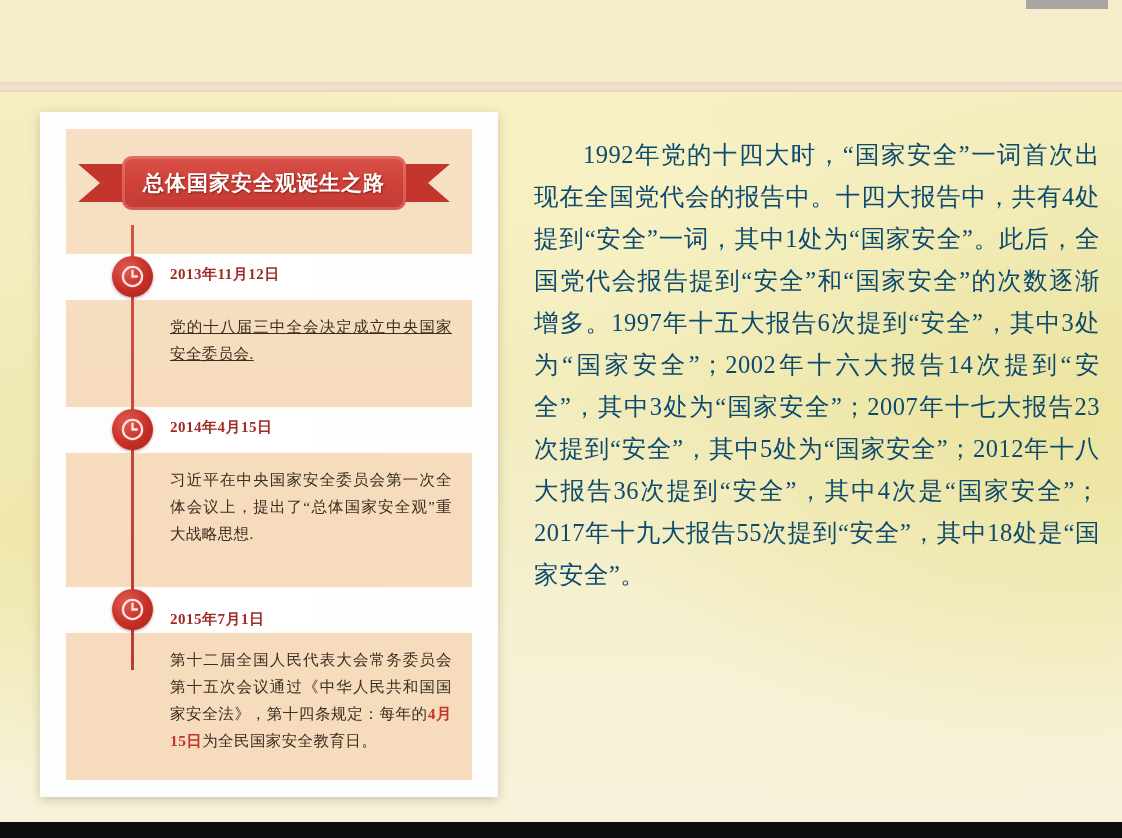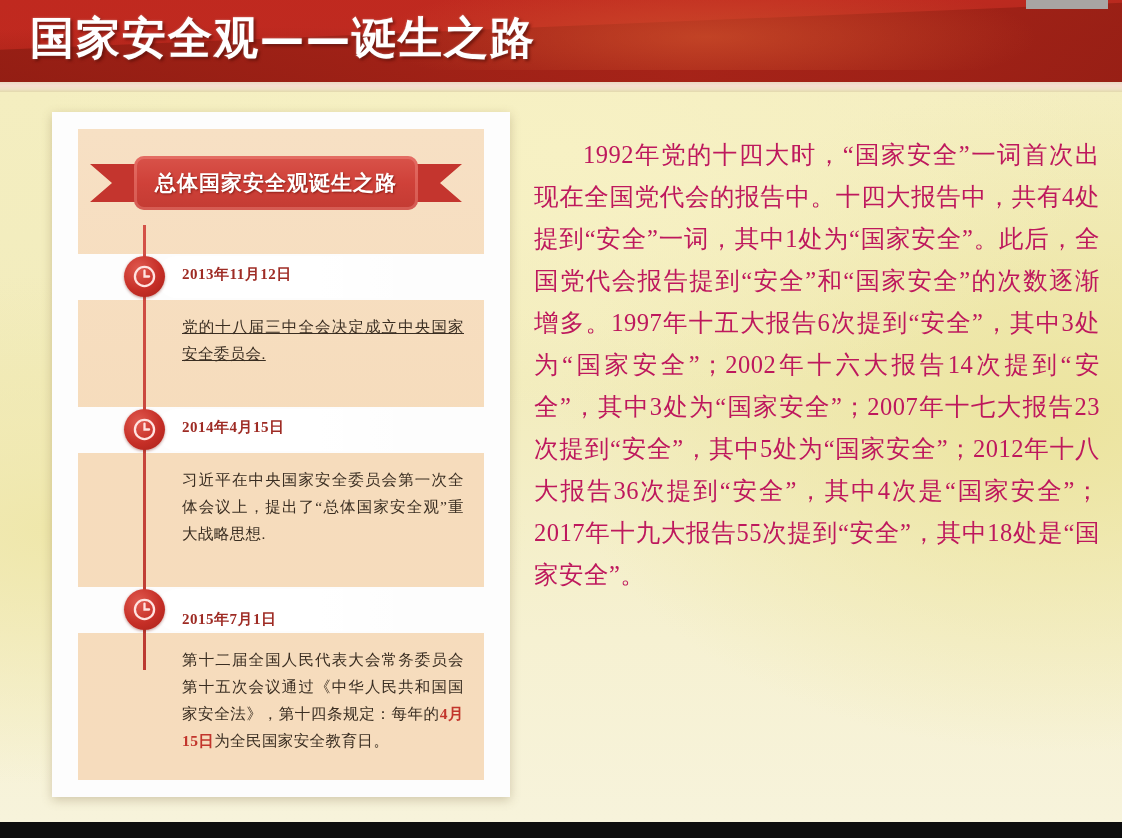--- a/index.html
+++ b/index.html
@@ -146,9 +146,6 @@
 
   <div class="top-artifact"></div>
 
-  <div class="header">
-    <div class="header-title">国家安全观——诞生之路</div>
-  </div>
   <div class="header-sep"></div>
 
   <div class="body-bg"></div>

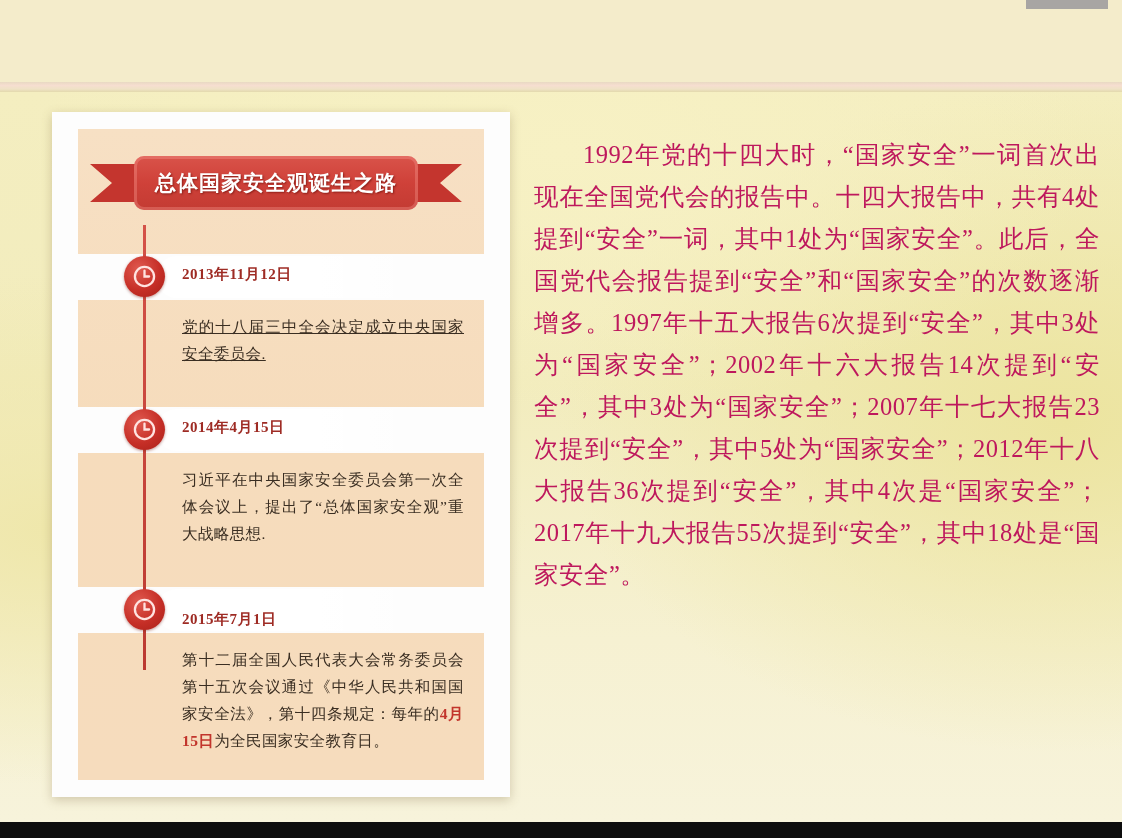--- a/index.html
+++ b/index.html
@@ -130,7 +130,7 @@
   .article{
     position:absolute;left:534px;top:134px;width:566px;
     font-family:"Liberation Serif","DejaVu Serif",serif;
-    font-size:24.5px;line-height:42px;color:#be185d;
+    font-size:24.5px;line-height:42px;color:#0c4a6e;
     letter-spacing:.5px;text-align:justify;
   }
   .article p{margin:0;text-indent:2em;}

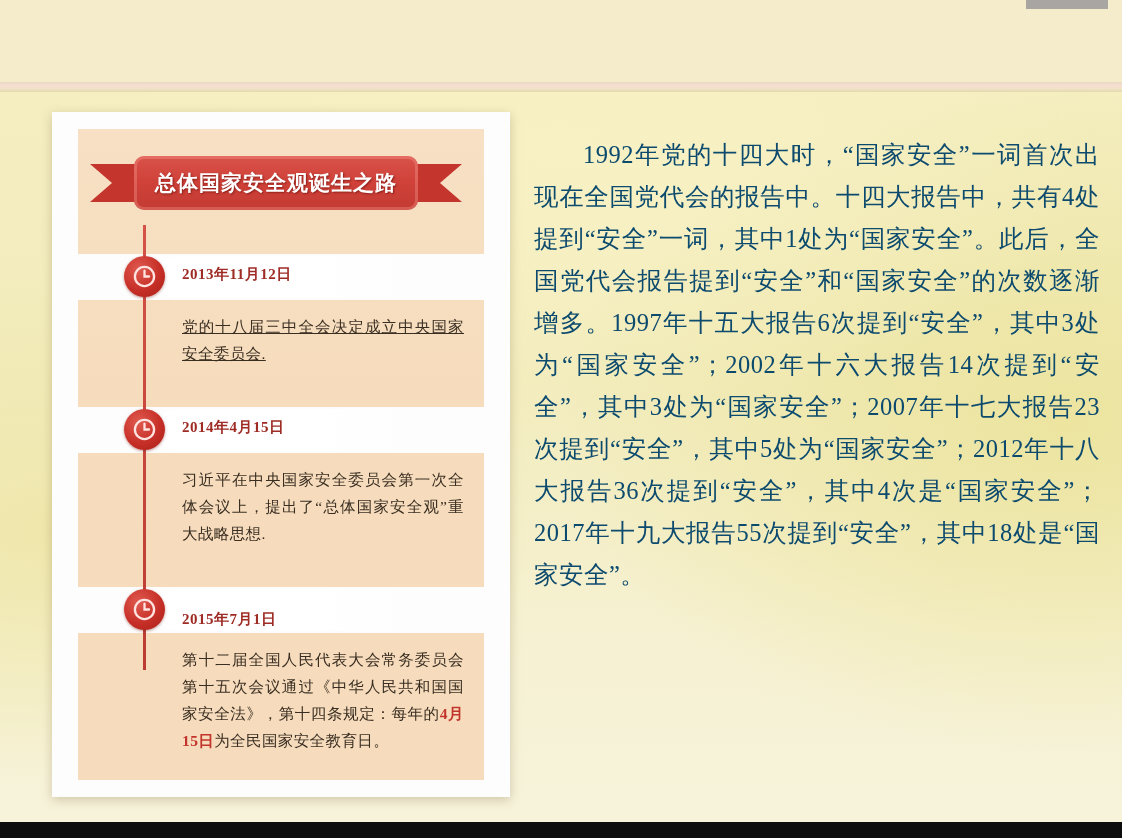--- a/index.html
+++ b/index.html
@@ -63,7 +63,7 @@
 
   
   .card{
-    position:absolute;left:52px;top:112px;width:458px;height:685px;
+    position:absolute;left:40px;top:112px;width:458px;height:685px;
     background:#fdfdfd;
     box-shadow:0 3px 10px rgba(120,100,60,.30);
   }

